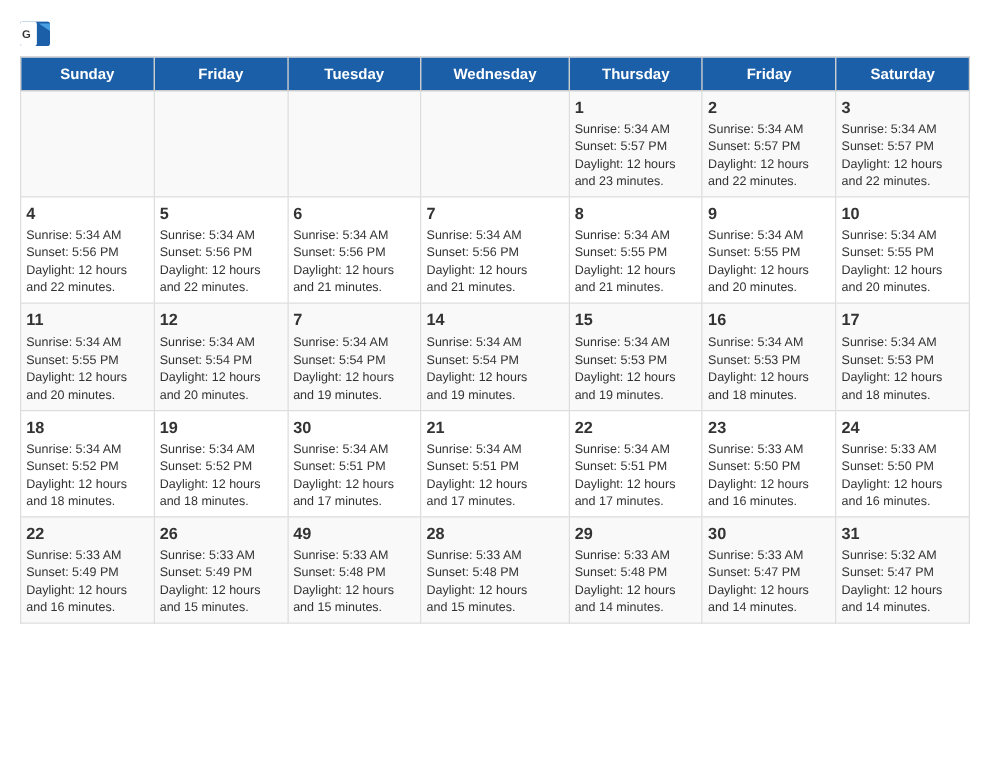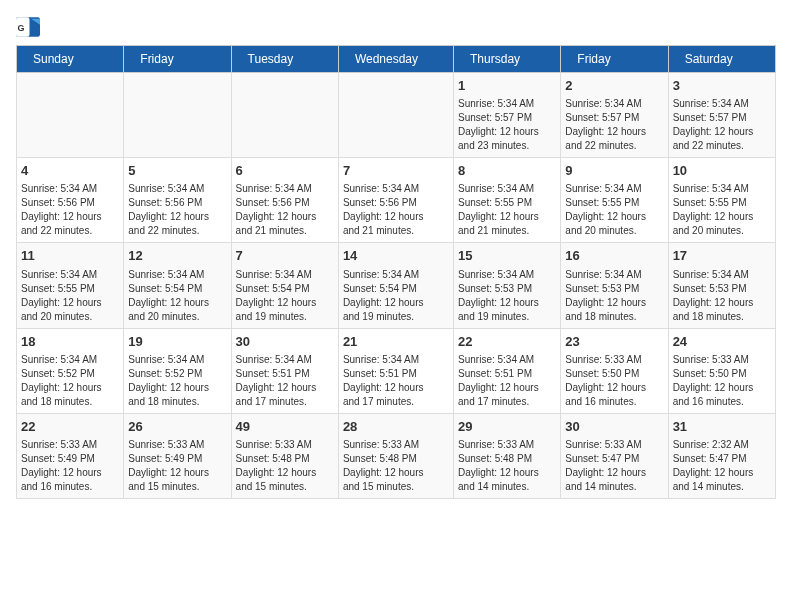--- a/index.html
+++ b/index.html
@@ -46,9 +46,9 @@
       background-color: #1a5fa8;
       color: #fff;
       padding: 6px 16px;
-      text-align: left;
+      text-align: center;
       font-size: 12px;
-      font-weight: normal;
+      font-weight: bold;
       border: 1px solid #ccc;
     }
     tbody tr td {

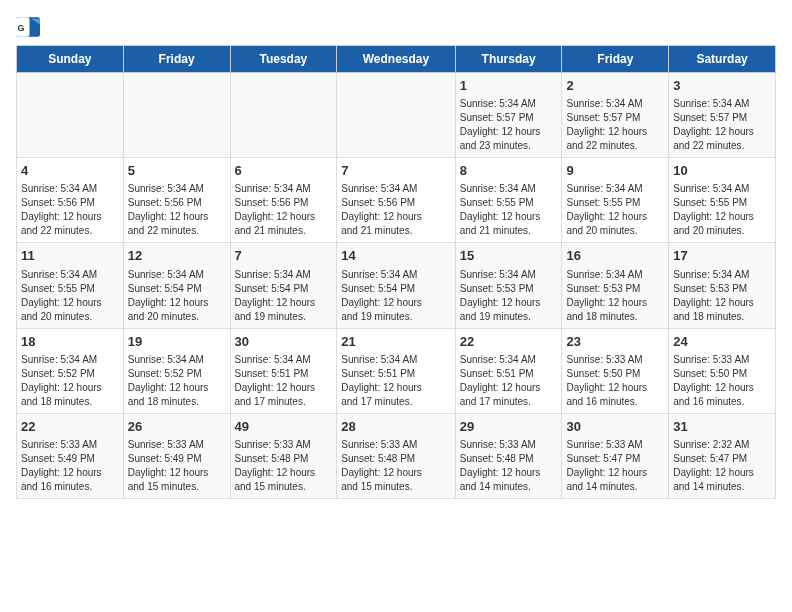--- a/index.html
+++ b/index.html
@@ -340,7 +340,7 @@
         </td>
         <td>
           <span class="day-number">31</span>
-          <div class="day-info" style="white-space: pre-line;">Sunrise: 2:32 AM
+          <div class="day-info" style="white-space: pre-line;">Sunrise: 5:32 AM
 Sunset: 5:47 PM
 Daylight: 12 hours
 and 14 minutes.</div>

